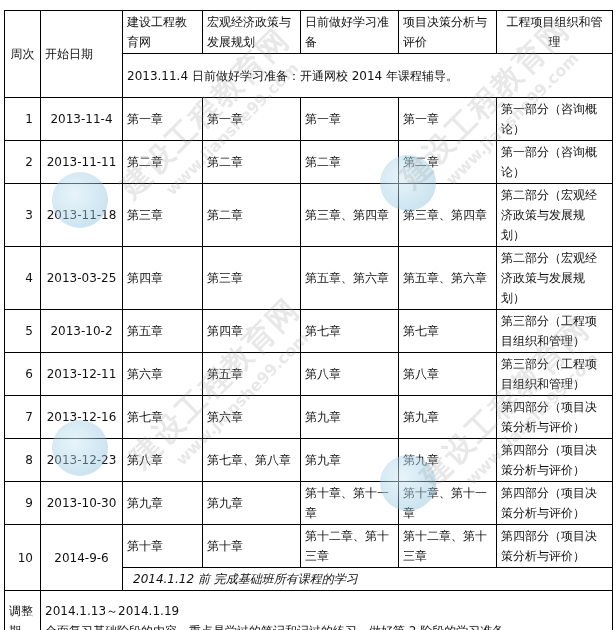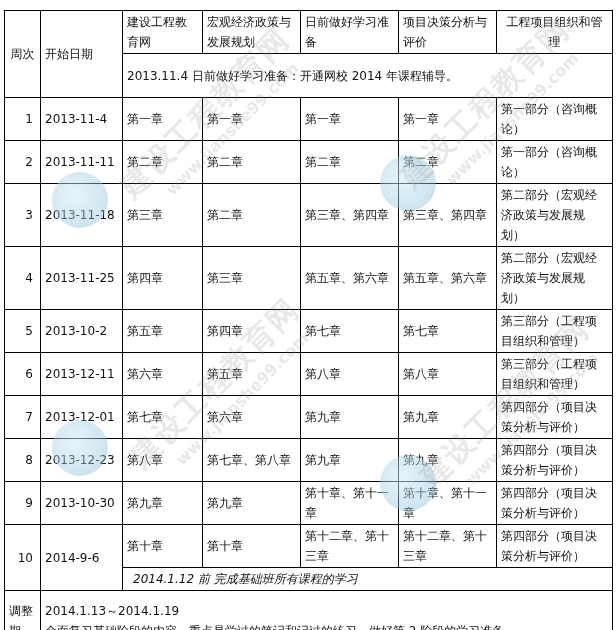--- a/index.html
+++ b/index.html
@@ -15,7 +15,7 @@
   table.sched { position:absolute; left:4px; top:10px; border-collapse:collapse; table-layout:fixed; width:608px; }
   table.sched td { border:1px solid #000; padding:1px 4px; vertical-align:middle; line-height:20px; font-size:12px; }
   .c-week { width:36px; text-align:right; padding-right:7px !important; }
-  .c-date { width:76px; text-align:left; }
+  .c-date { width:76px; text-align:center; }
   .h-center { text-align:center; }
   .note { padding-left:10px !important;font-style:italic; }
 </style>

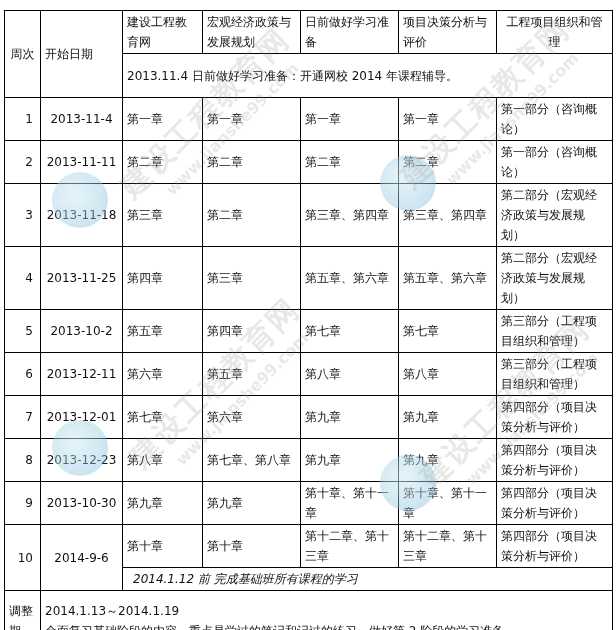--- a/index.html
+++ b/index.html
@@ -75,7 +75,7 @@
   </tr>
   <tr style="height:61px">
     <td class="c-week">4</td>
-    <td class="c-date">2013-11-25</td>
+    <td class="c-date">2013-03-25</td>
     <td>第四章</td>
     <td>第三章</td>
     <td>第五章、第六章</td>

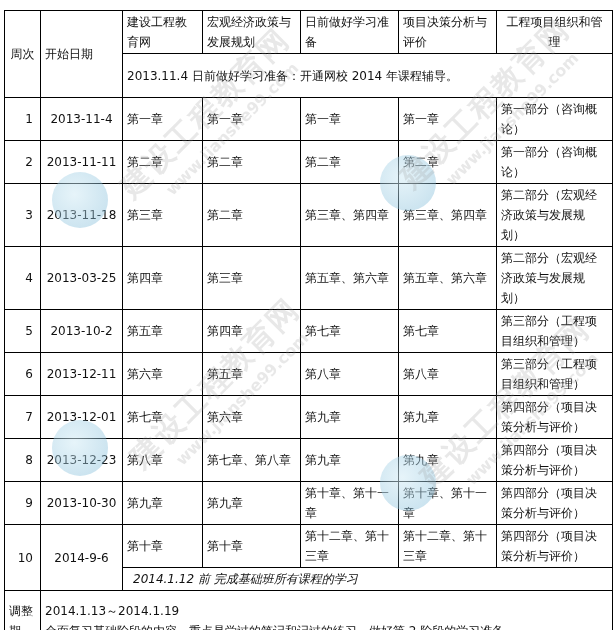--- a/index.html
+++ b/index.html
@@ -102,7 +102,7 @@
   </tr>
   <tr style="height:41px">
     <td class="c-week">7</td>
-    <td class="c-date">2013-12-01</td>
+    <td class="c-date">2013-12-16</td>
     <td>第七章</td>
     <td>第六章</td>
     <td>第九章</td>

